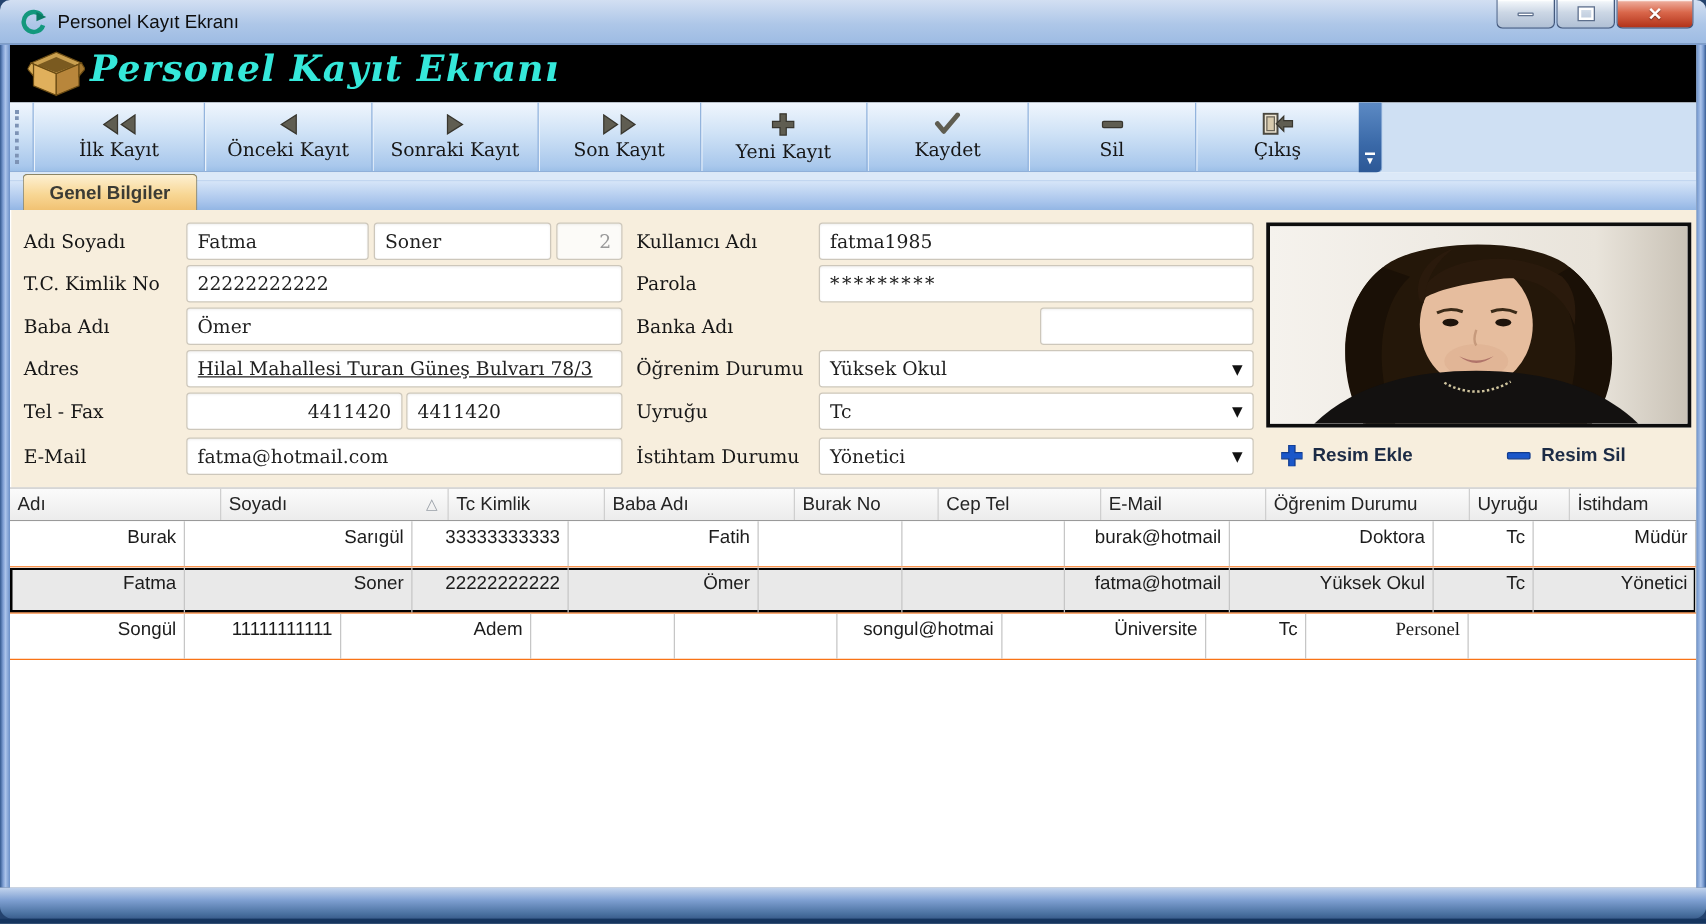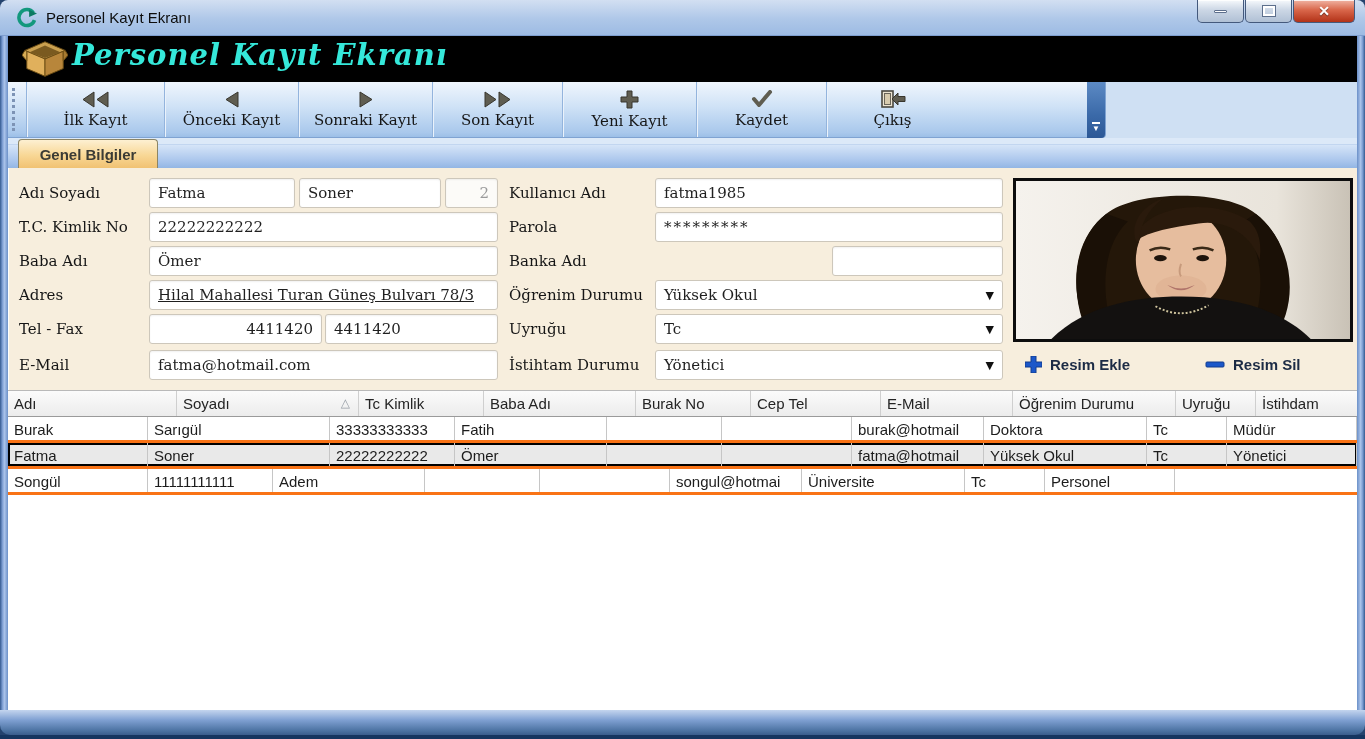--- a/index.html
+++ b/index.html
@@ -178,6 +178,12 @@
           <path d="M3,9 L8,15 L19,2" fill="none" stroke="#5f5d51" stroke-width="4" stroke-linecap="round" stroke-linejoin="round"></path>
         </svg>
         <span class="lbl">Kaydet</span>
+      </div>
+      <div class="tbtn" style="width:134px">
+        <svg width="20" height="18" viewBox="0 0 20 18">
+          <rect x="2" y="7" width="16" height="5" rx="1" fill="#5f5d51" stroke="#38362e"></rect>
+        </svg>
+        <span class="lbl">Sil</span>
       </div>
       <div class="tbtn" style="width:132px">
         <svg width="26" height="18" viewBox="0 0 26 18">

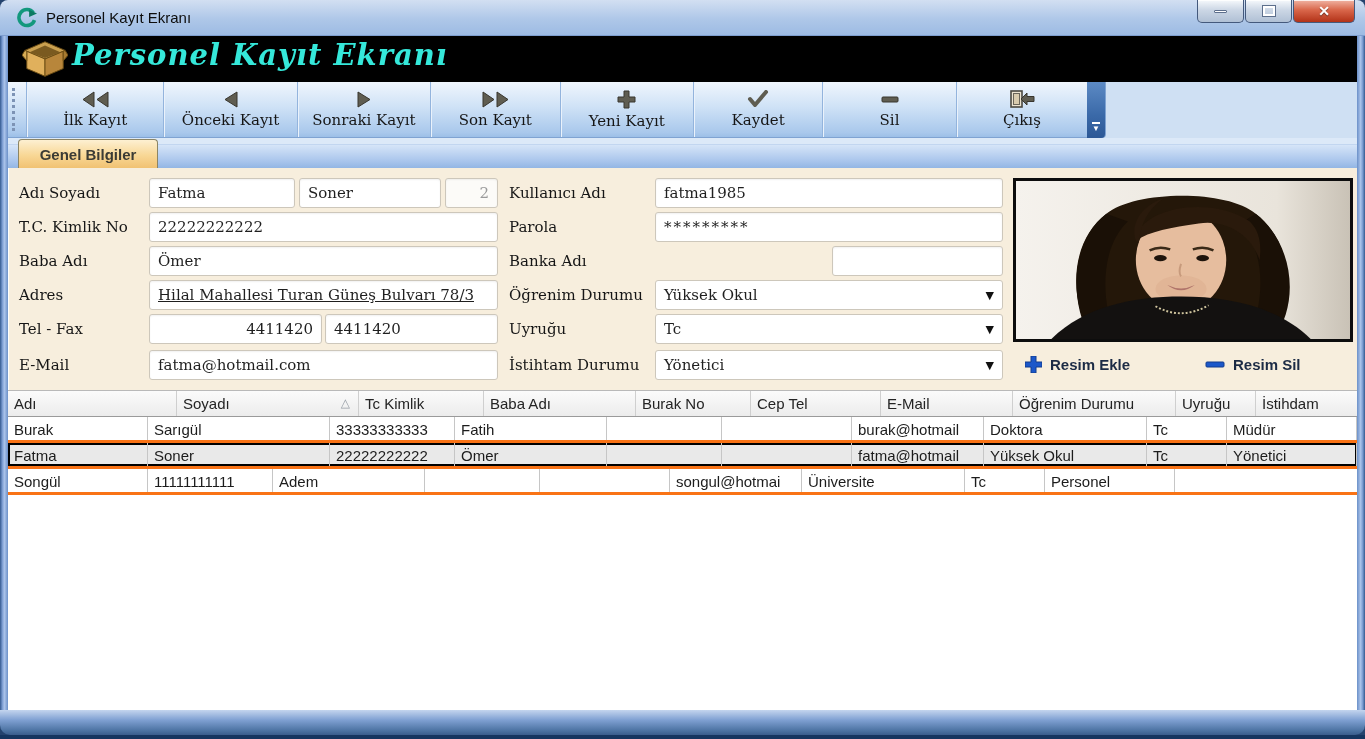--- a/index.html
+++ b/index.html
@@ -92,7 +92,7 @@
     border-right:1px solid #cfcfcf; color:#1c1c1c; position:relative; }
   .ghead { color:#242424; }
   .sort { position:absolute; right:8px; top:0; color:#9aa0a8; font-size:12px; }
-  .grow { display:flex; height:26px; border-bottom:3px solid #f97316; background:#fff; }
+  .grow { display:flex; height:37px; border-bottom:1px solid #f97316; background:#fff;text-align:right; }
   .grow .gcell { line-height:26px; border-right:1px solid #c6c6c6; }
   .grow.selected { background:#e9e9e9; box-shadow:inset 0 0 0 2px #000; }
   .grow.selected .gcell { background:transparent; }

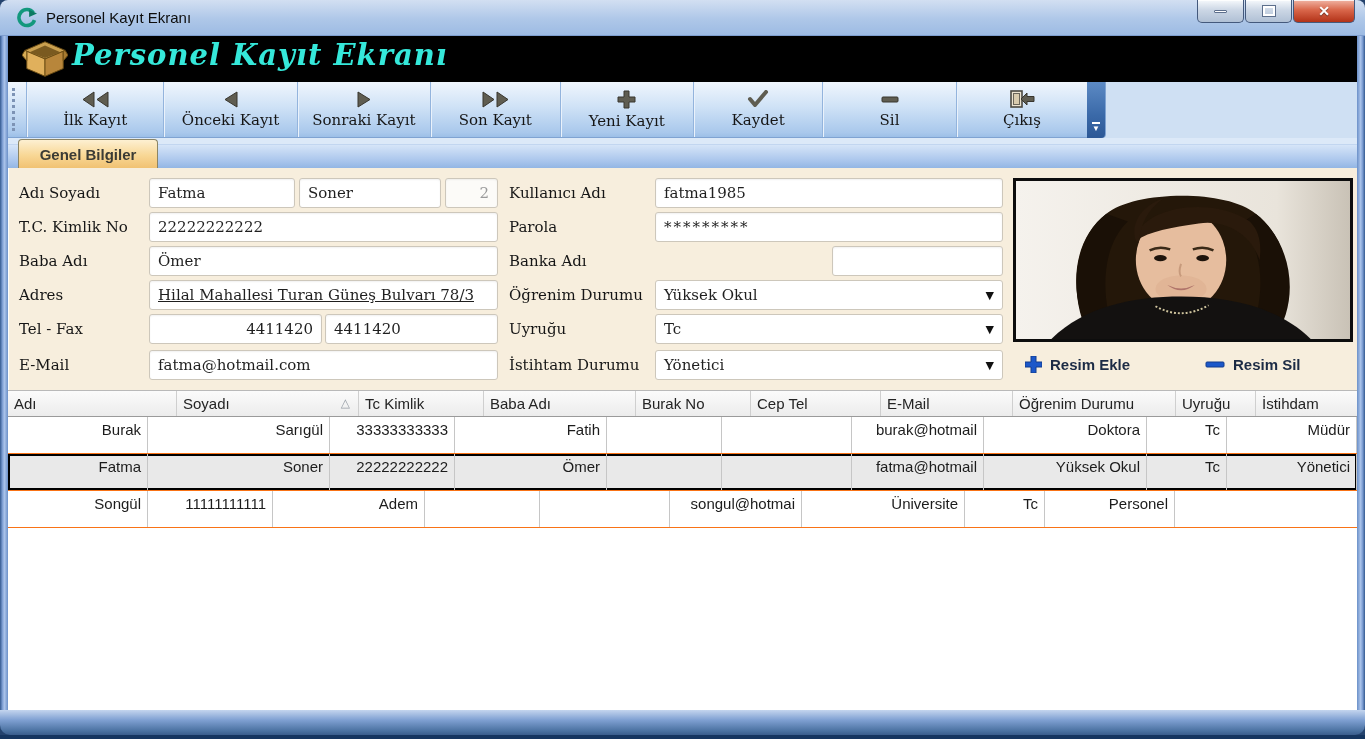--- a/index.html
+++ b/index.html
@@ -338,7 +338,7 @@
           <div class="gcell" style="width: 132px;">songul@hotmai</div>
           <div class="gcell" style="width: 163px;">Üniversite</div>
           <div class="gcell" style="width: 80px;">Tc</div>
-          <div class="gcell" style="width: 130px;">Personel</div>
+          <div class="gcell" style="width: 130px; font-family: Liberation Serif, serif;">Personel</div>
         </div>
       </div>
   </div>

